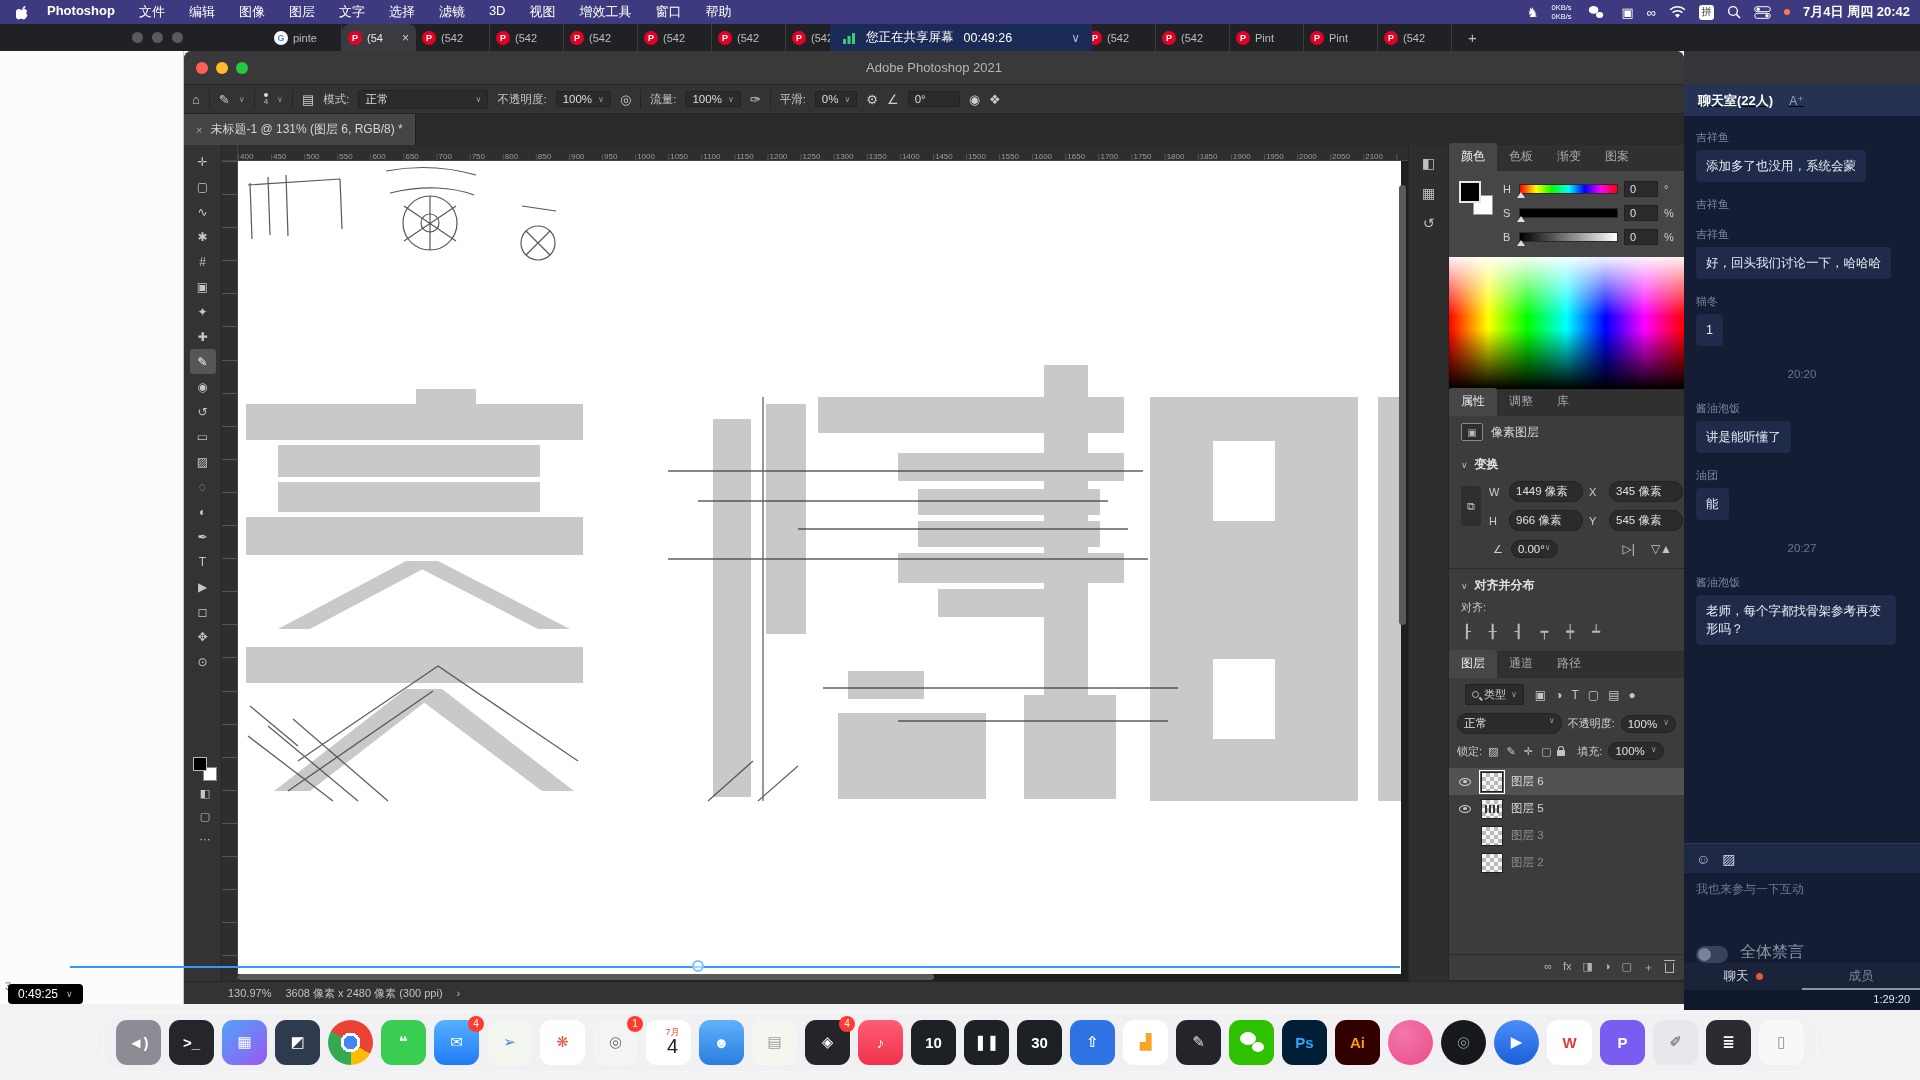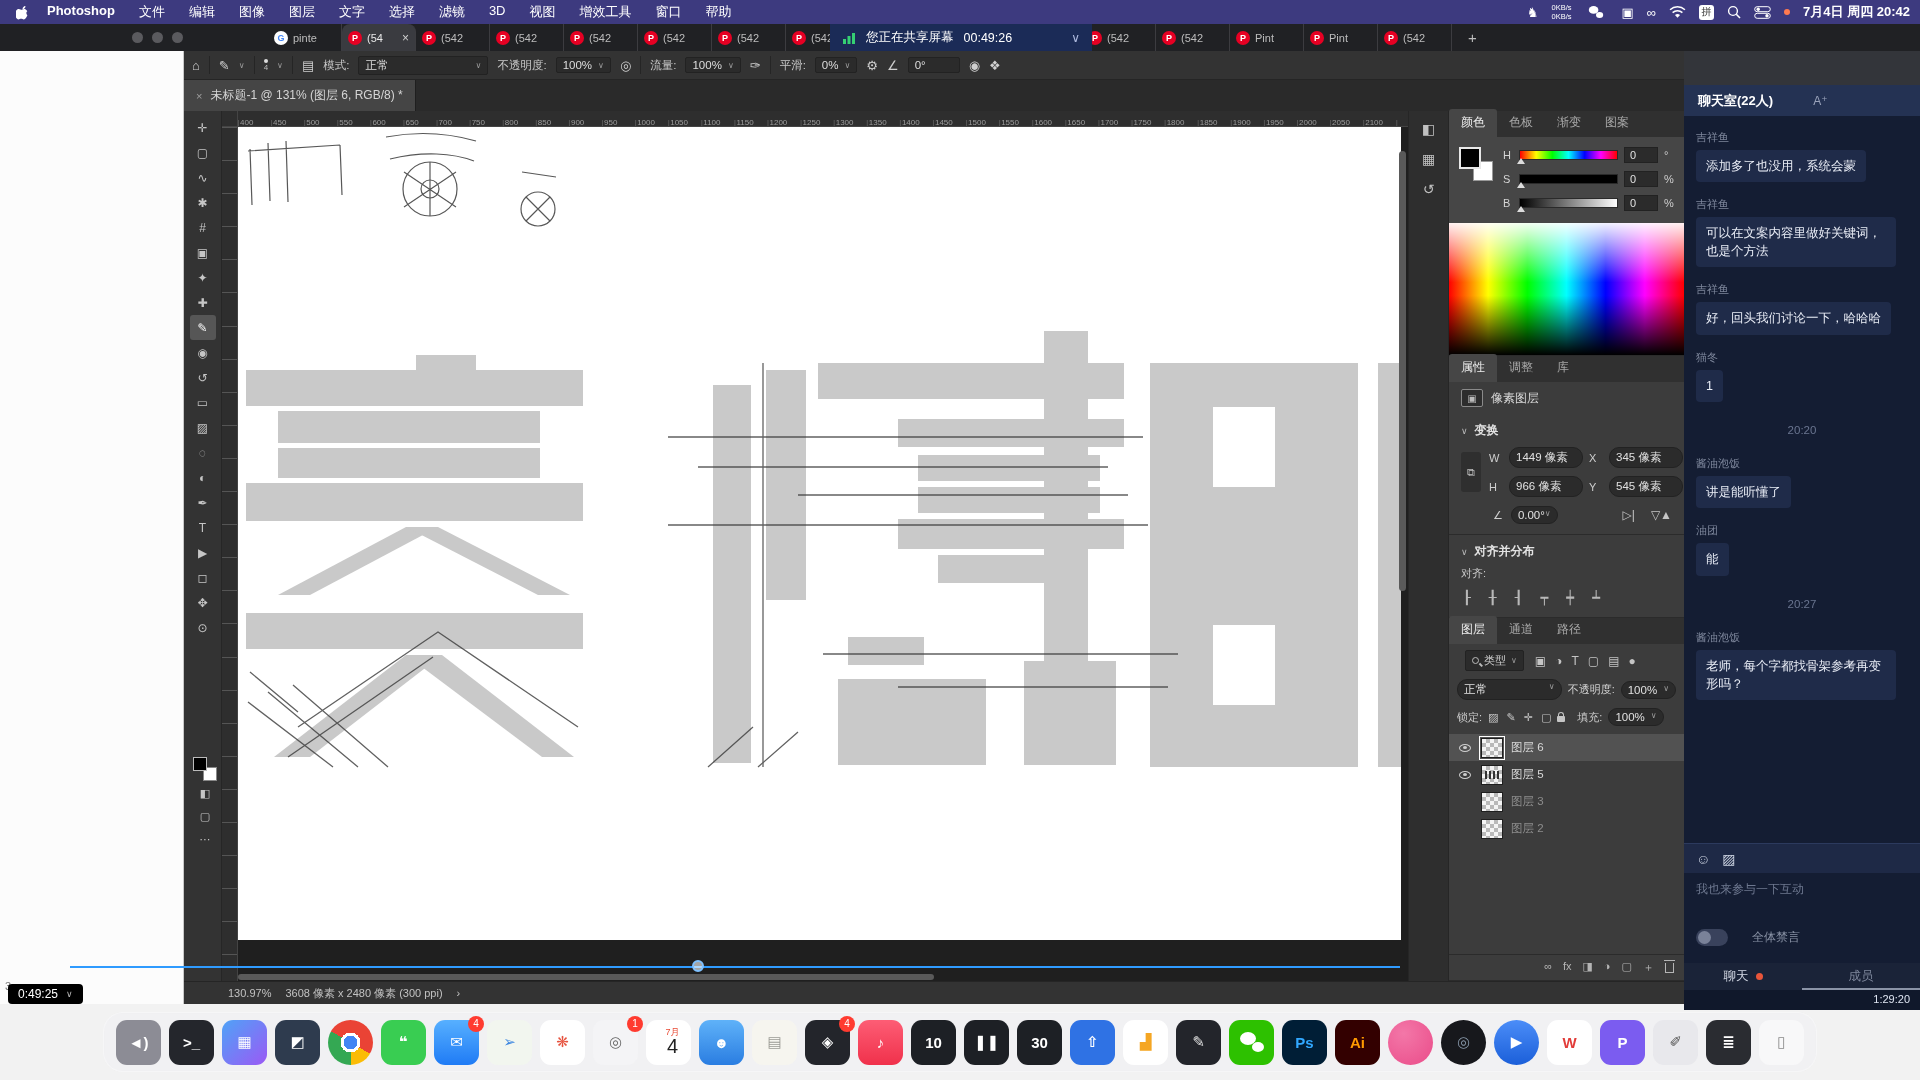--- a/index.html
+++ b/index.html
@@ -401,6 +401,14 @@
   </div>
 
   <div class="ps">
+    <div class="ps-title">
+      <div class="lights">
+        <span class="lt-red"></span>
+        <span class="lt-yellow"></span>
+        <span class="lt-green"></span>
+      </div>
+      <span class="t">Adobe Photoshop 2021</span>
+    </div>
 
     <div class="ps-options">
       <span class="opt-ic">⌂</span>

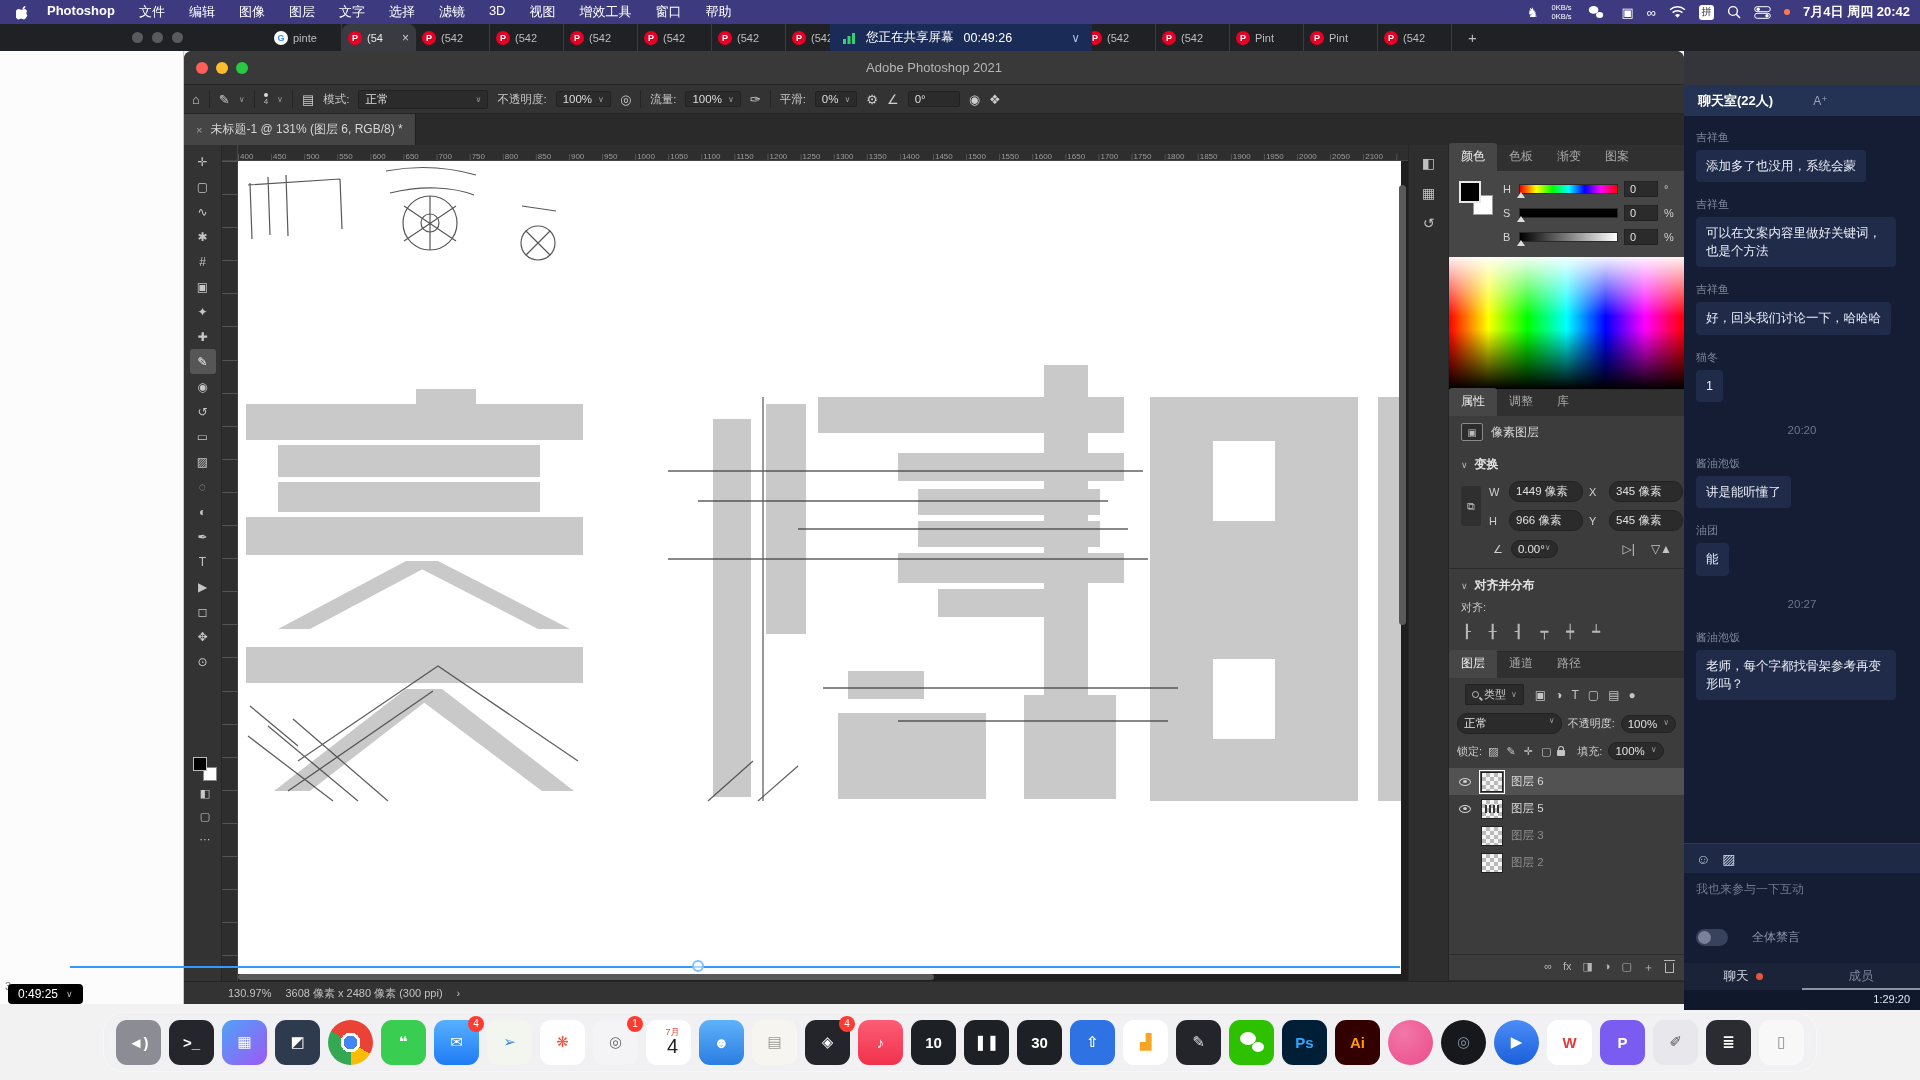--- a/index.html
+++ b/index.html
@@ -180,7 +180,7 @@
   .chat { position:absolute; left:1684px; top:51px; width:236px; height:959px; background:#141d33; z-index:30;
     display:flex; flex-direction:column; }
   .chat-topfill { height:34px; background:#33353a; }
-  .chat-head { height:31px; background:#243253; display:flex; align-items:center; padding:0 14px; gap:40px; }
+  .chat-head { height:31px; background:#243253; display:flex; align-items:center; padding:0 14px; gap:16px;text-decoration:underline; }
   .chat-head .t { color:#fff; font-weight:bold; font-size:13px; }
   .chat-head .zoomlab { color:#9aa3bb; font-size:12px; }
   .chat-msgs { flex:1; overflow:hidden; padding:14px 12px 0; }

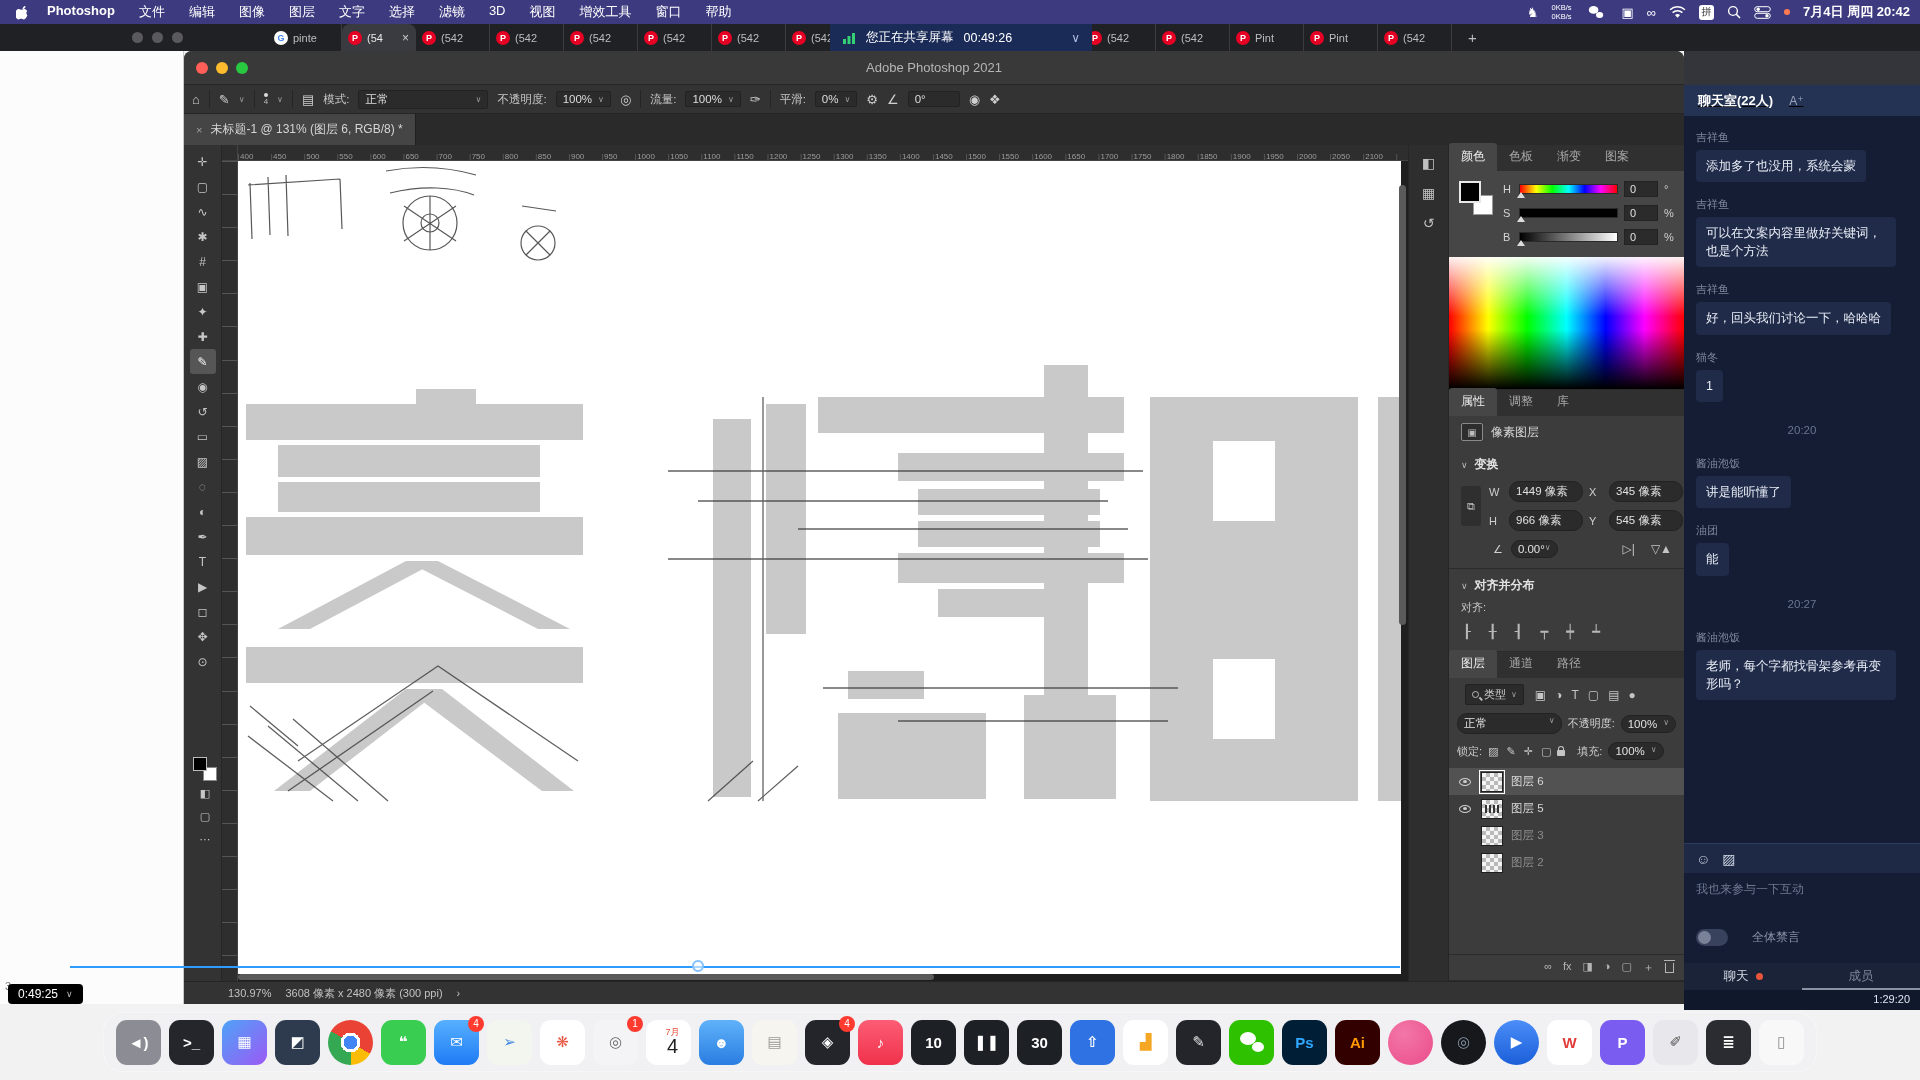--- a/index.html
+++ b/index.html
@@ -827,7 +827,6 @@
       </div>
         <div class="cmsg">
         <div class="c-name">吉祥鱼</div>
-        <span class="c-bubble">可以在文案内容里做好关键词，也是个方法</span>
       </div>
         <div class="cmsg">
         <div class="c-name">吉祥鱼</div>

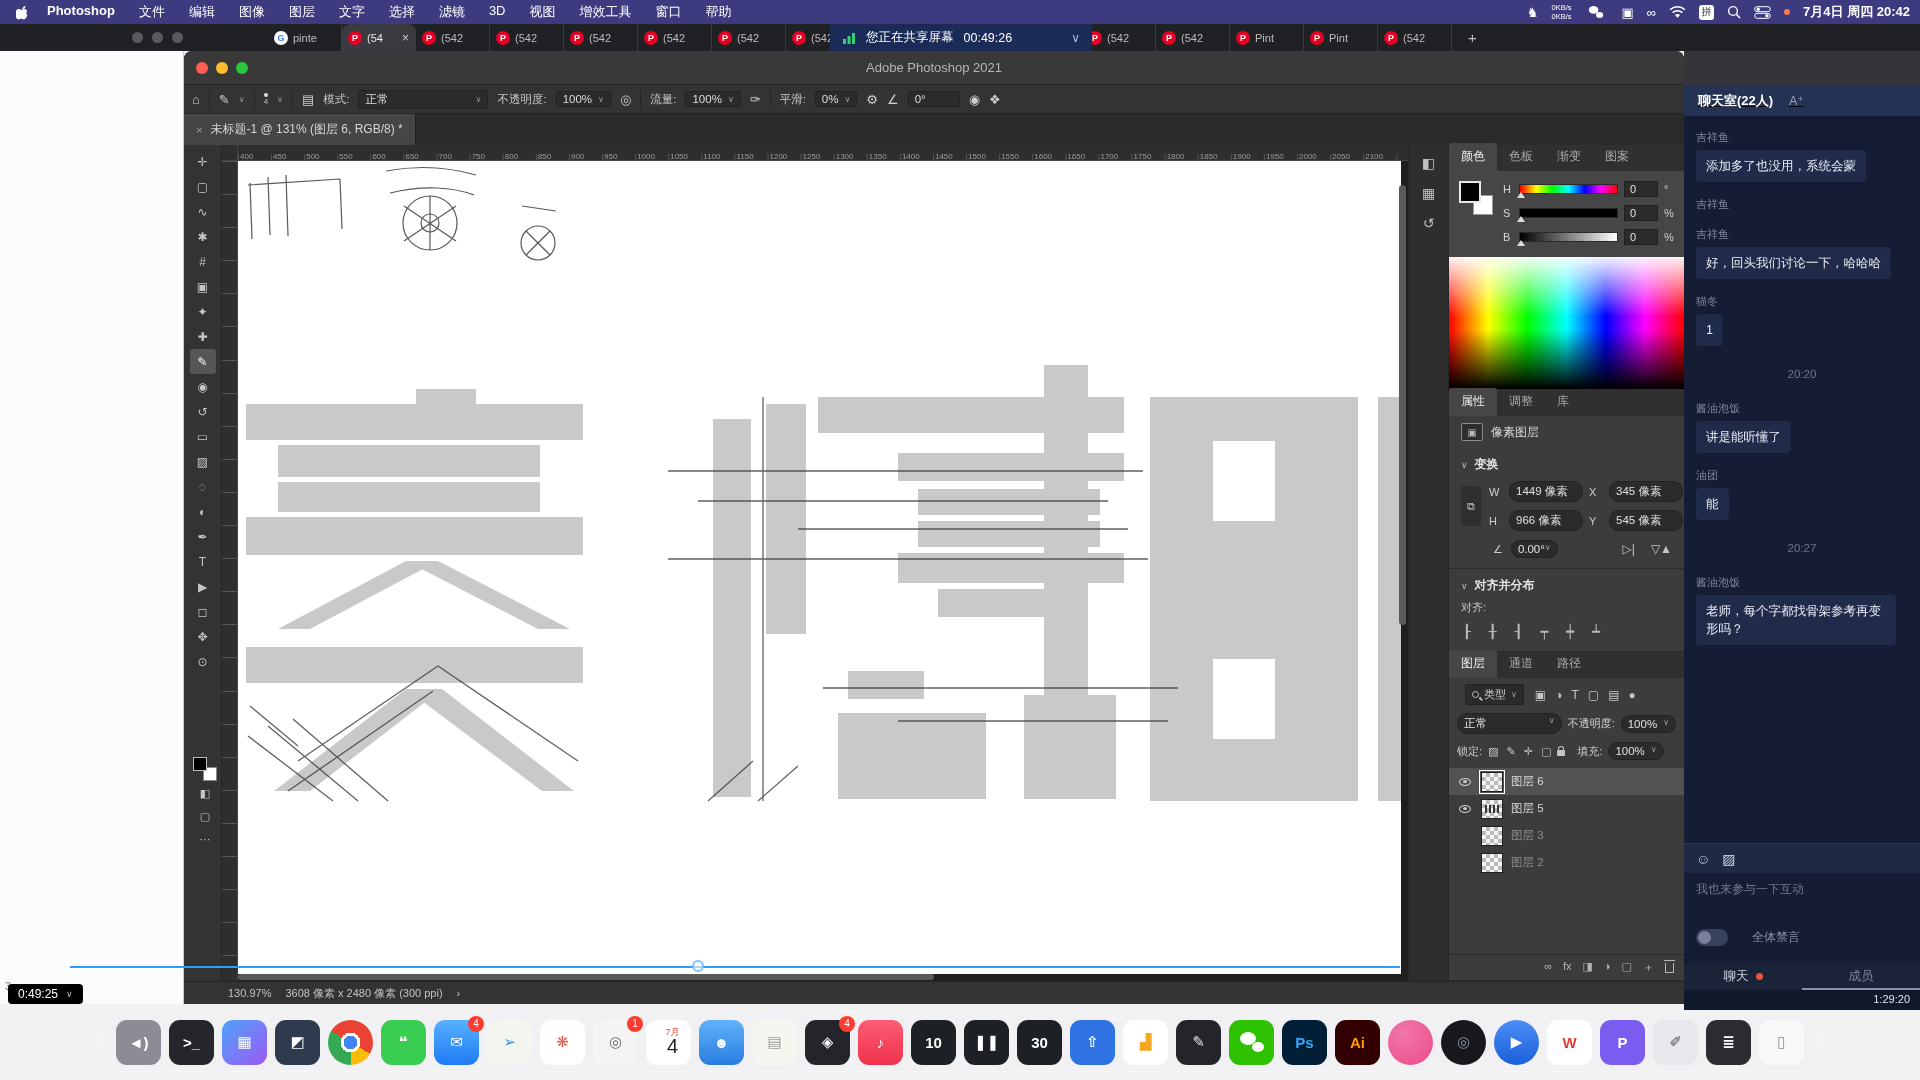--- a/index.html
+++ b/index.html
@@ -193,7 +193,7 @@
   .chat-inicons { height:30px; background:#1e2946; border-top:1px solid #2c3a5e; display:flex; align-items:center;
     gap:12px; padding:0 12px; color:#cfd6e4; font-size:14px; }
   .chat-input { height:56px; background:#141d33; color:#6e7890; font-size:12px; padding:8px 12px; }
-  .chat-mute { height:34px; display:flex; align-items:flex-start; gap:24px; padding:0 12px; color:#8a93a6; font-size:12px; }
+  .chat-mute { height:34px; display:flex; align-items:flex-end; gap:12px; padding:0 12px; color:#8a93a6; font-size:16px; }
   .toggle { width:32px; height:17px; background:#39425c; border-radius:9px; position:relative; }
   .toggle::after { content:''; position:absolute; left:2px; top:2px; width:13px; height:13px; border-radius:50%; background:#7a8299; }
   .chat-tabs { height:27px; background:#1a2338; display:flex; align-items:center; position:relative; }

